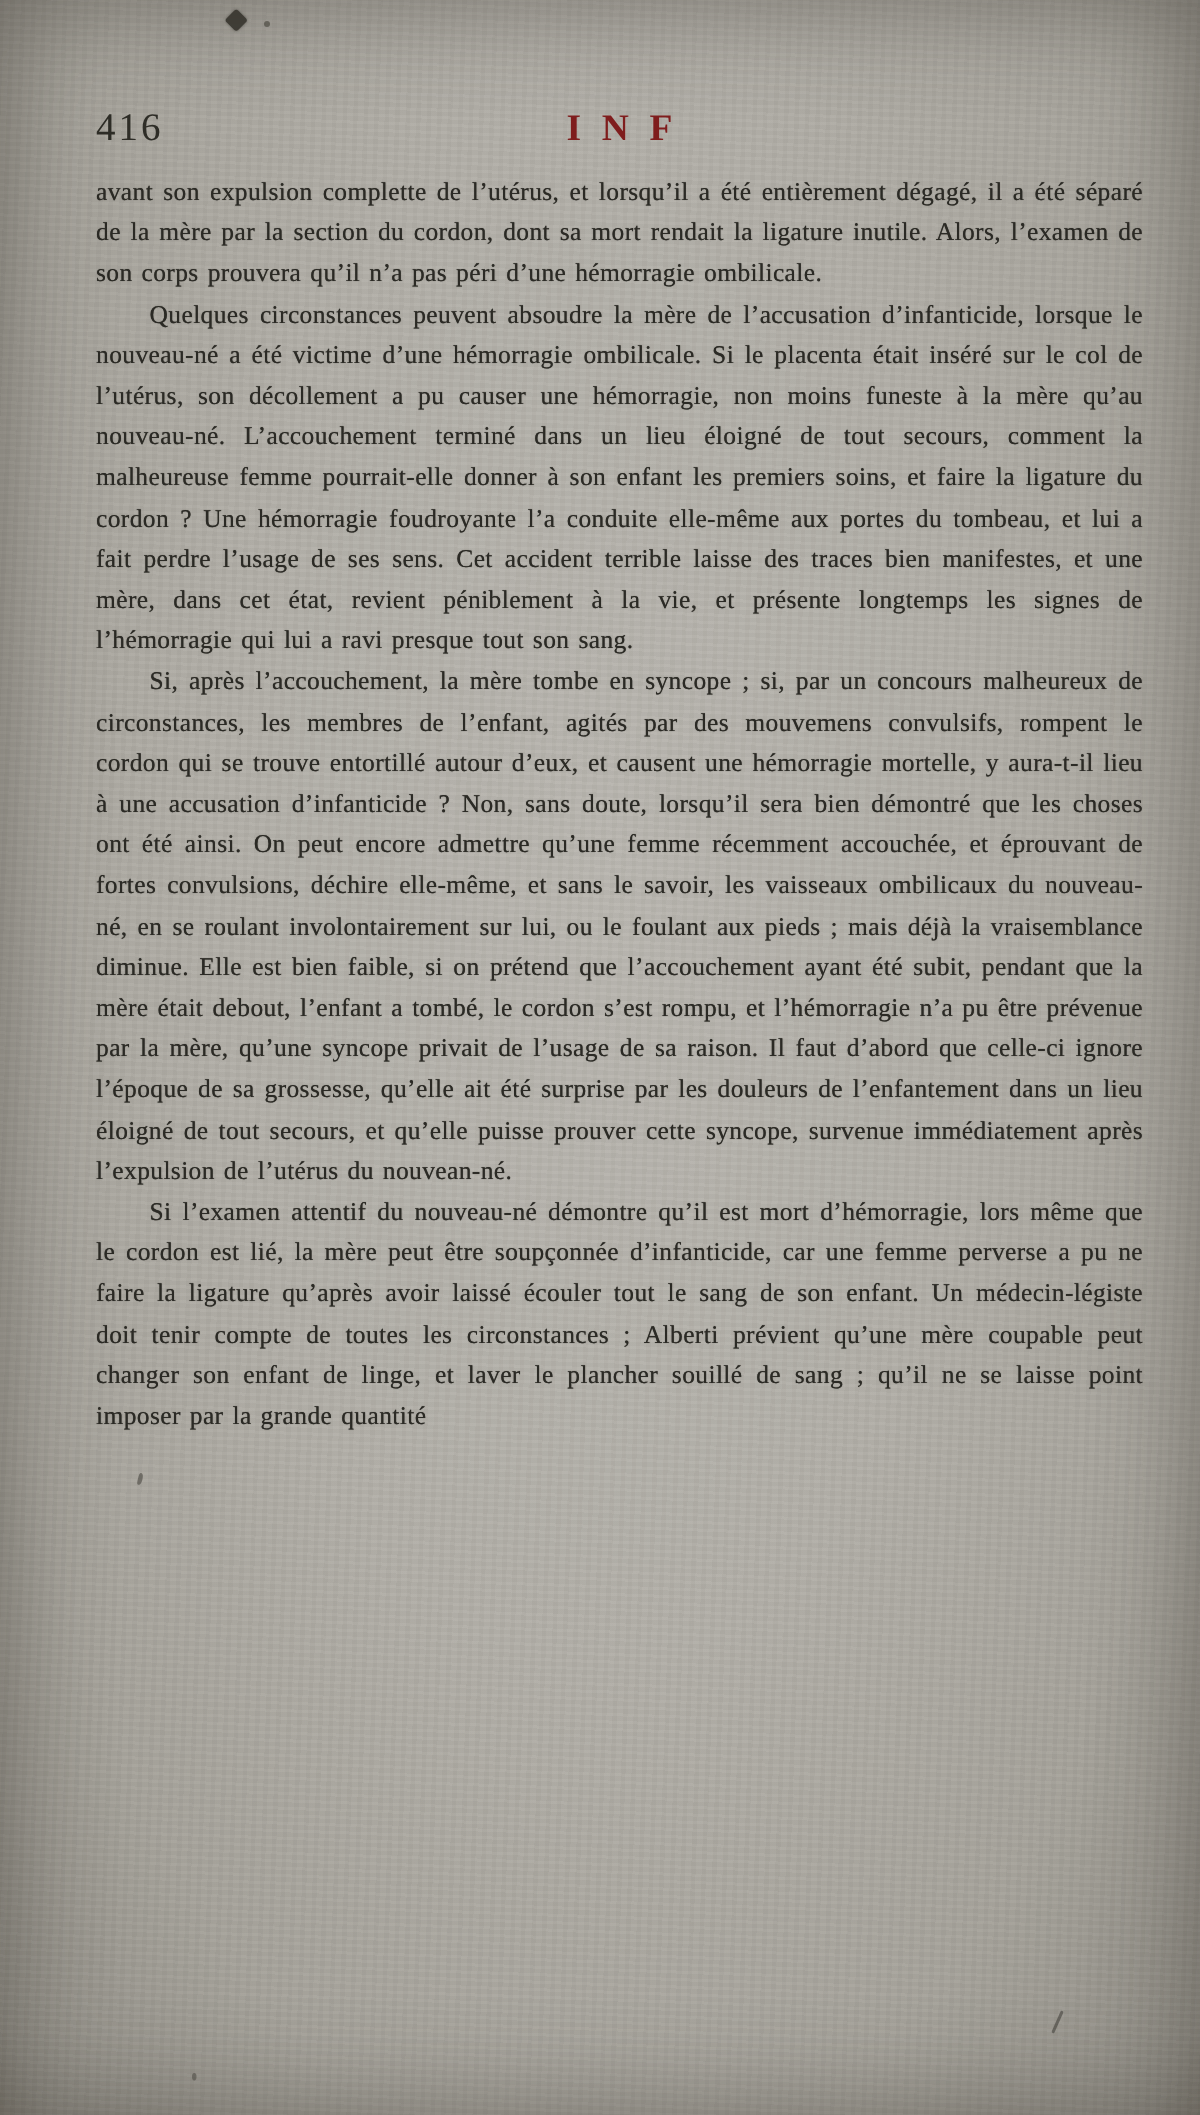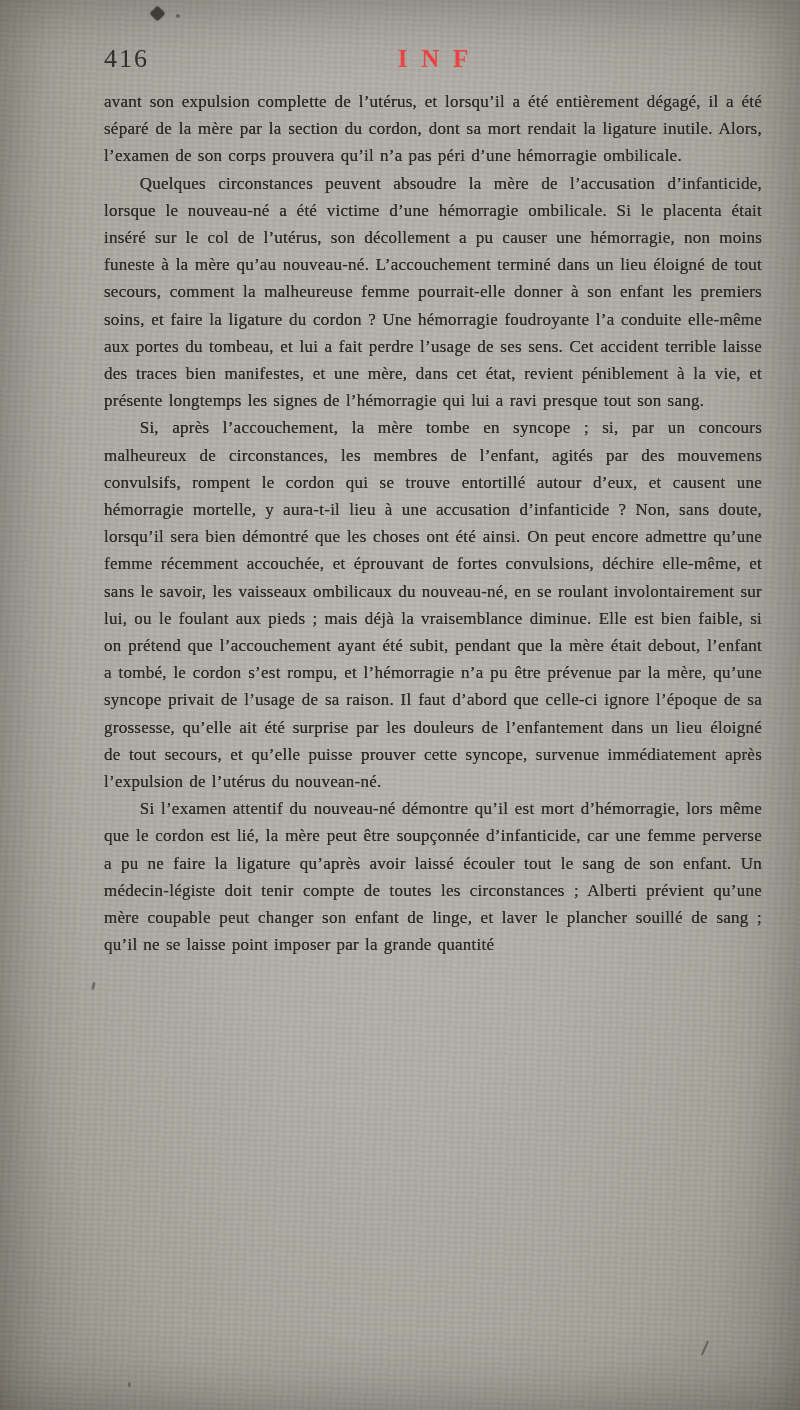--- a/index.html
+++ b/index.html
@@ -28,8 +28,9 @@
   .page {
     position: relative;
     box-sizing: border-box;
-    padding: 44px 38px 0 104px;
+    padding: 44px 38px 0 64px;
     width: 800px;
+    margin-top: 26px;
   }
   .header-row {
     display: grid;

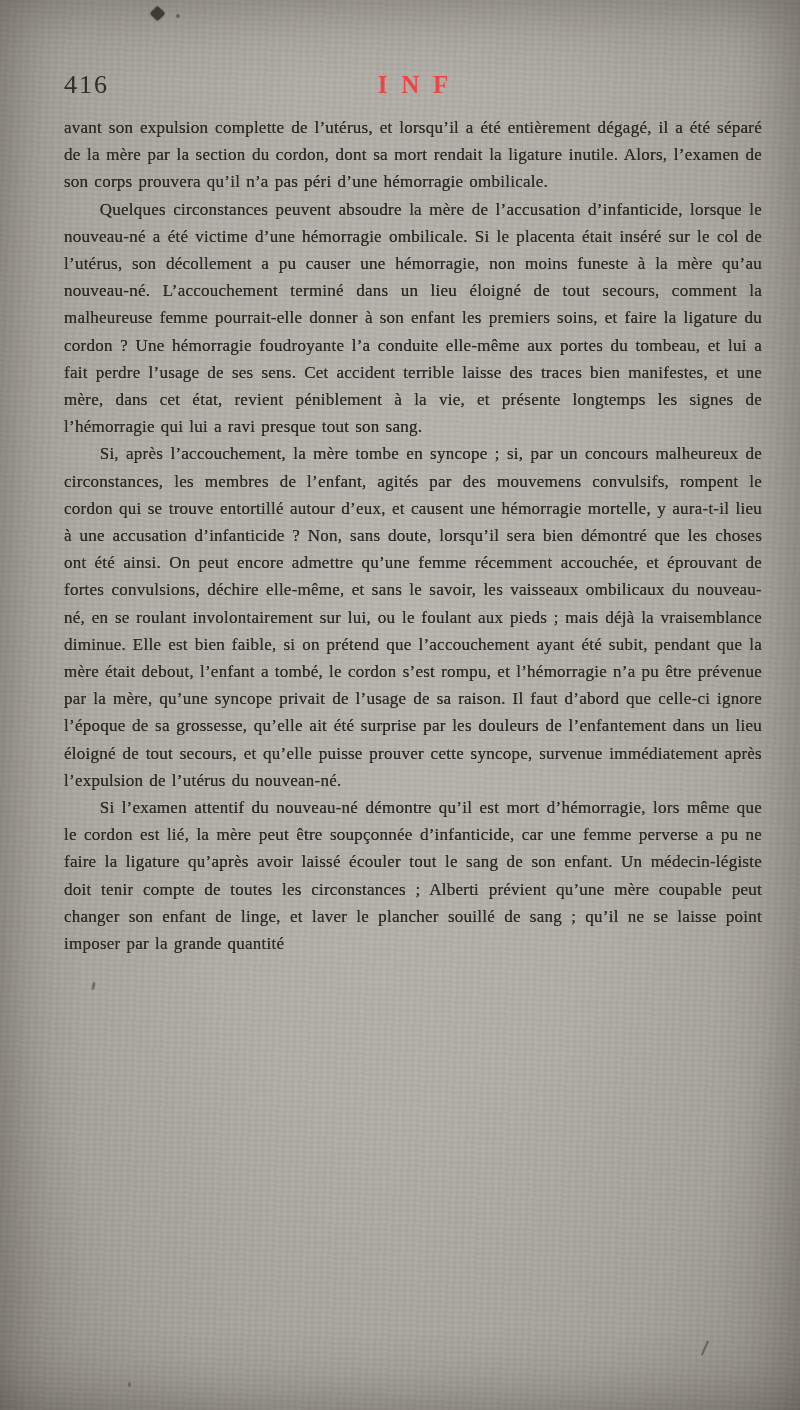--- a/index.html
+++ b/index.html
@@ -49,7 +49,7 @@
     font-weight: bold;
     letter-spacing: 0.55em;
     padding-left: 0.55em; 
-    color: #ef4444;
+    color: #7f1d1d;
     font-family: Liberation Serif, serif;
   }
   .body-text p {

